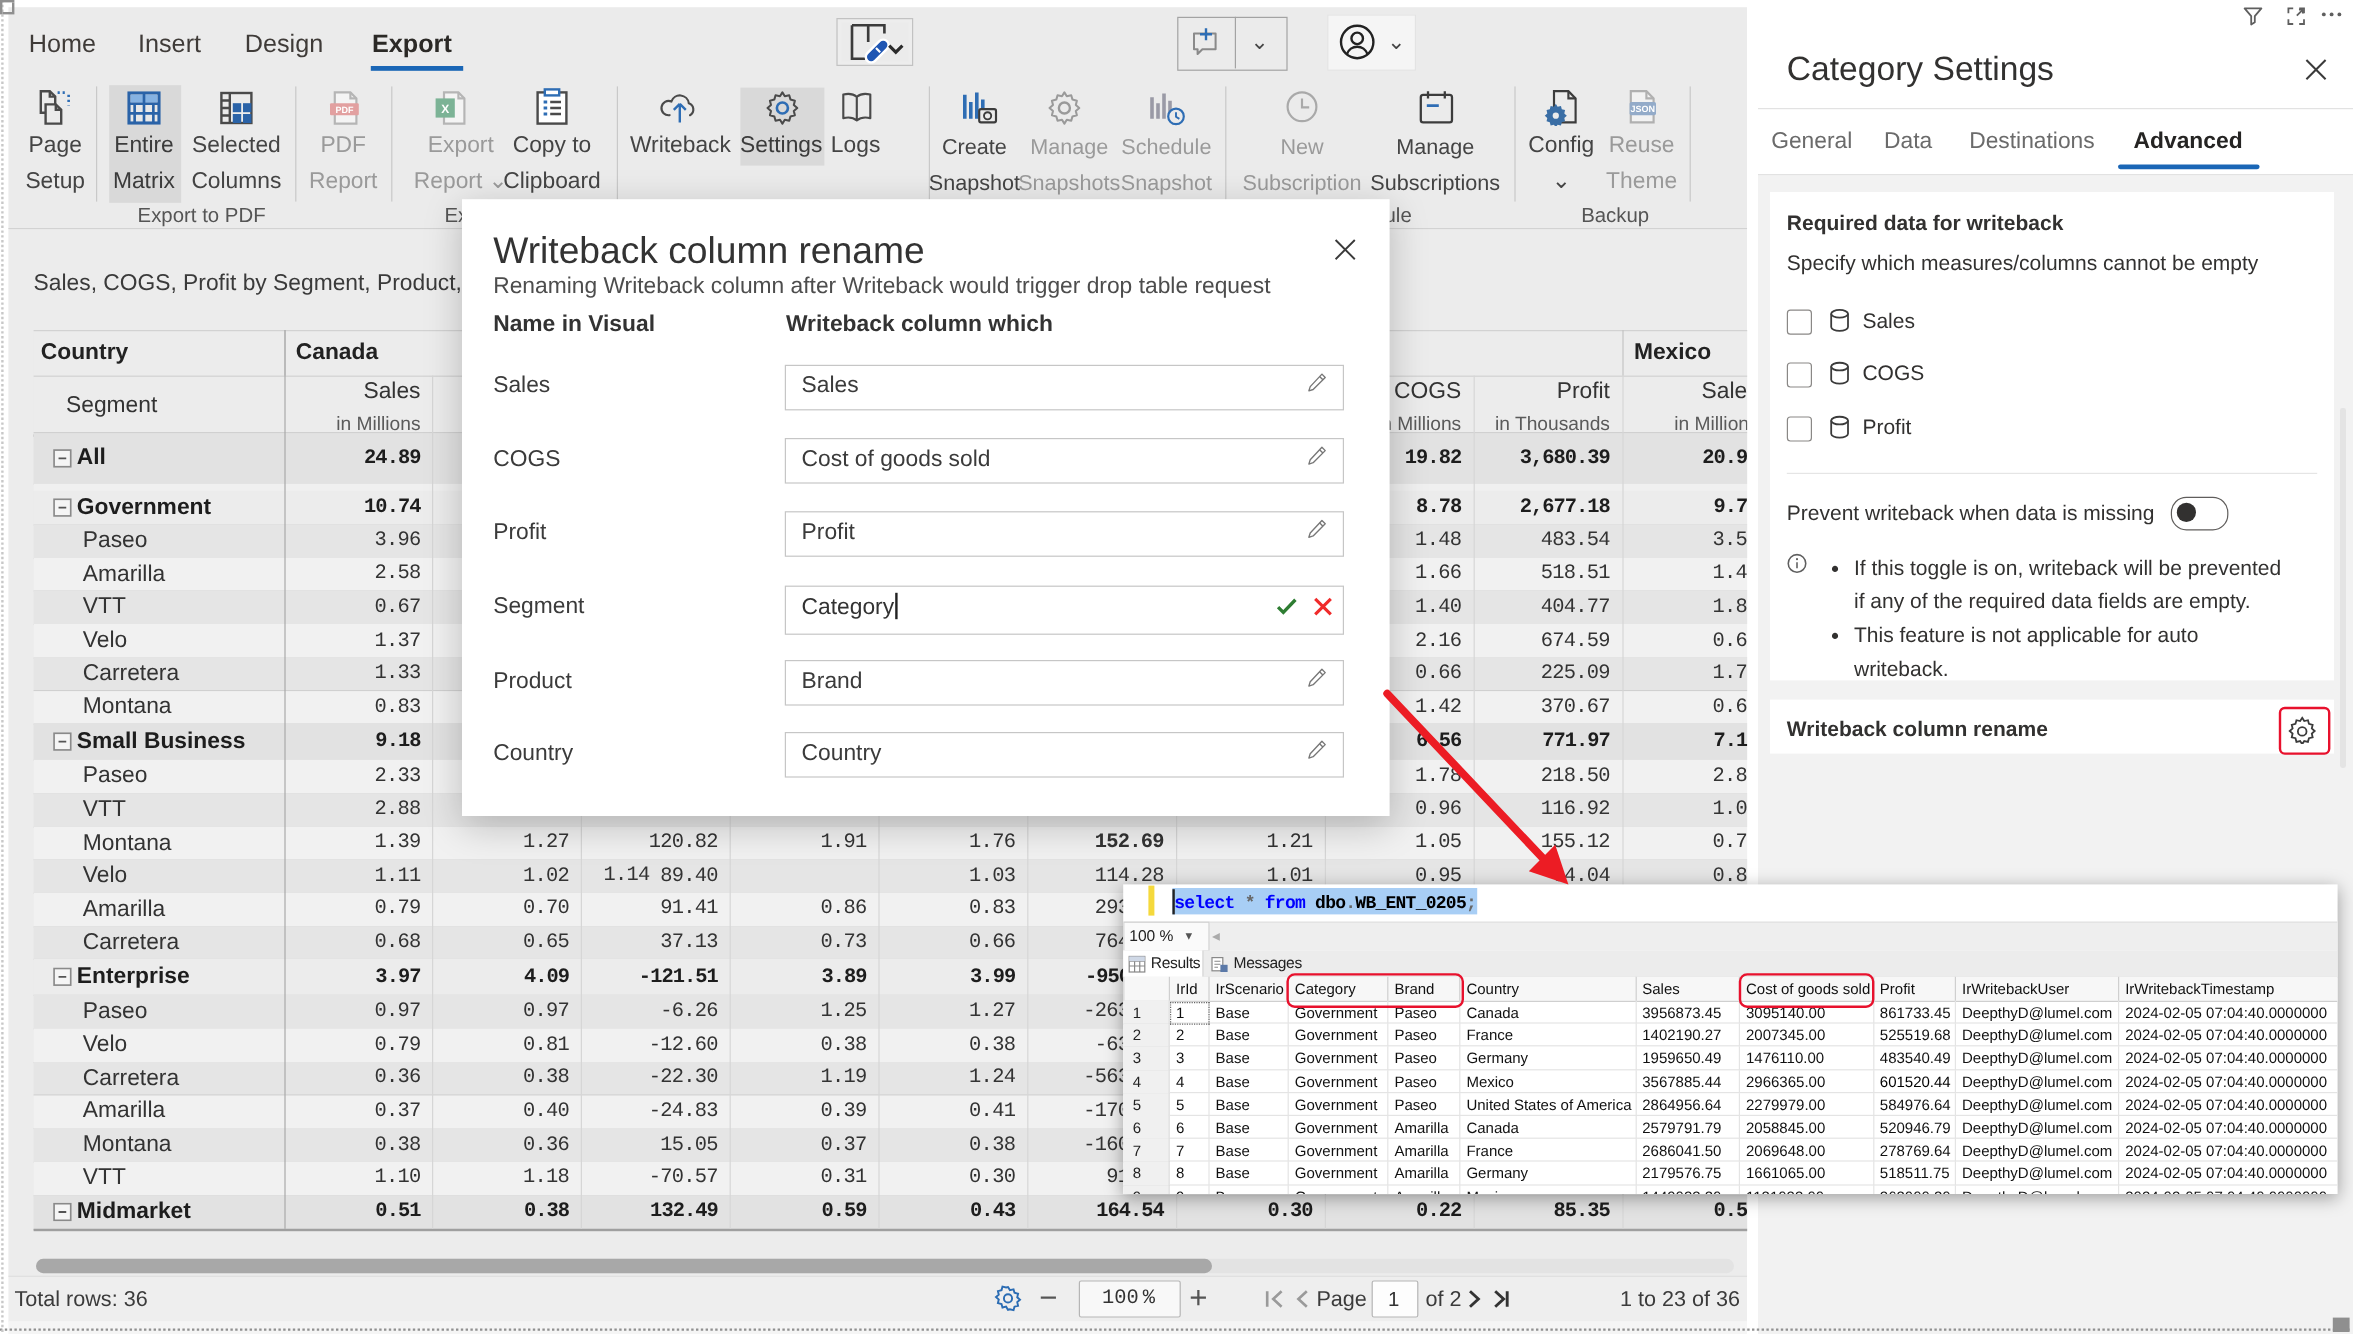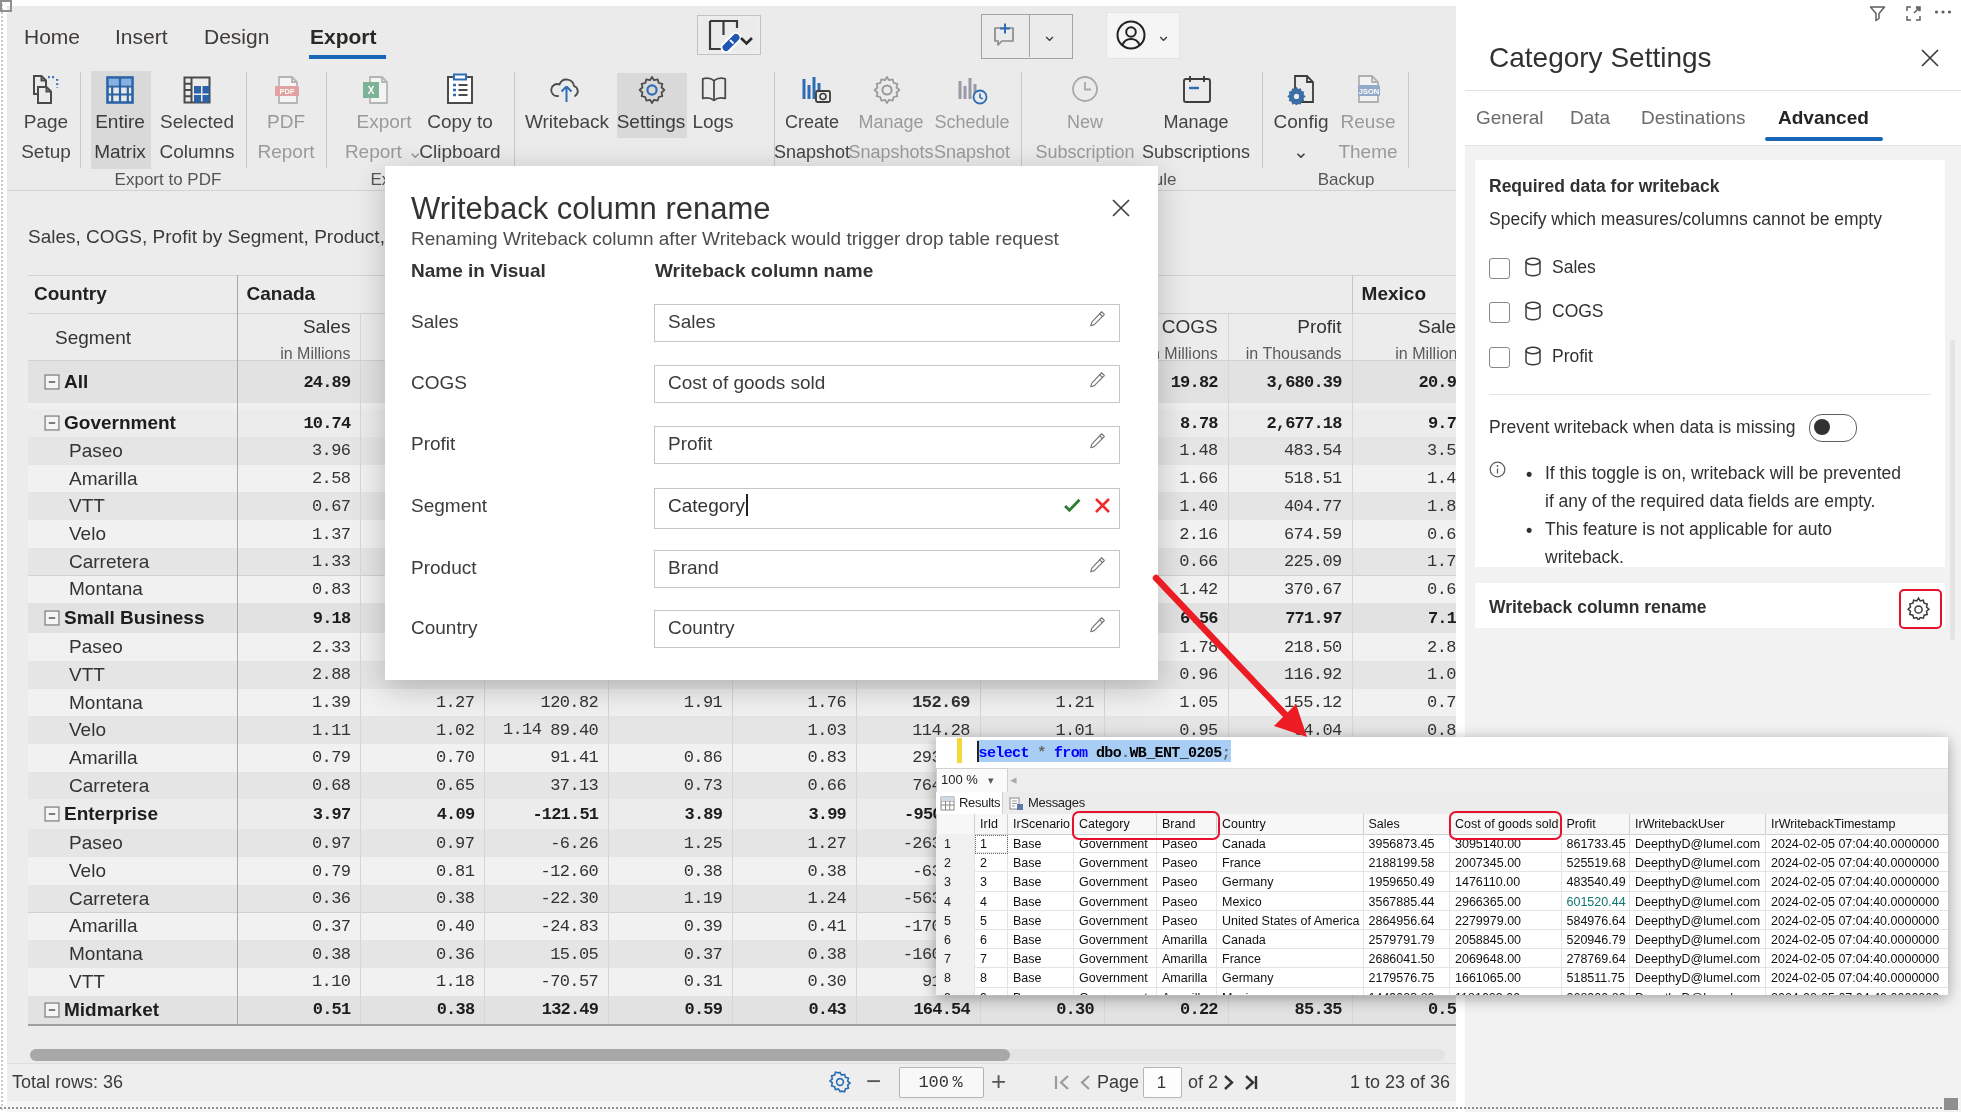--- a/index.html
+++ b/index.html
@@ -611,7 +611,7 @@
 <div style="position:absolute;left:411px;top:188.5px;font-size:31px;font-weight:400;color:#333;line-height:39px;font-family:'Liberation Sans', sans-serif;white-space:nowrap;">Writeback column rename</div>
 <div style="position:absolute;left:411px;top:227.0px;font-size:19px;font-weight:400;color:#4d4d4d;line-height:24px;font-family:'Liberation Sans', sans-serif;white-space:nowrap;">Renaming Writeback column after Writeback would trigger drop table request</div>
 <div style="position:absolute;left:411px;top:259.0px;font-size:19px;font-weight:700;color:#333;line-height:24px;font-family:'Liberation Sans', sans-serif;white-space:nowrap;">Name in Visual</div>
-<div style="position:absolute;left:655px;top:259.0px;font-size:19px;font-weight:700;color:#333;line-height:24px;font-family:'Liberation Sans', sans-serif;white-space:nowrap;">Writeback column name</div>
+<div style="position:absolute;left:655px;top:259.0px;font-size:19px;font-weight:700;color:#333;line-height:24px;font-family:'Liberation Sans', sans-serif;white-space:nowrap;">Writeback column which</div>
 <svg style="position:absolute;left:1108px;top:195px" width="26" height="26" viewBox="0 0 26 26" fill="none">
     <path d="M5 5 L21 21 M21 5 L5 21" stroke="#3b3b3b" stroke-width="1.6"></path>
   </svg>

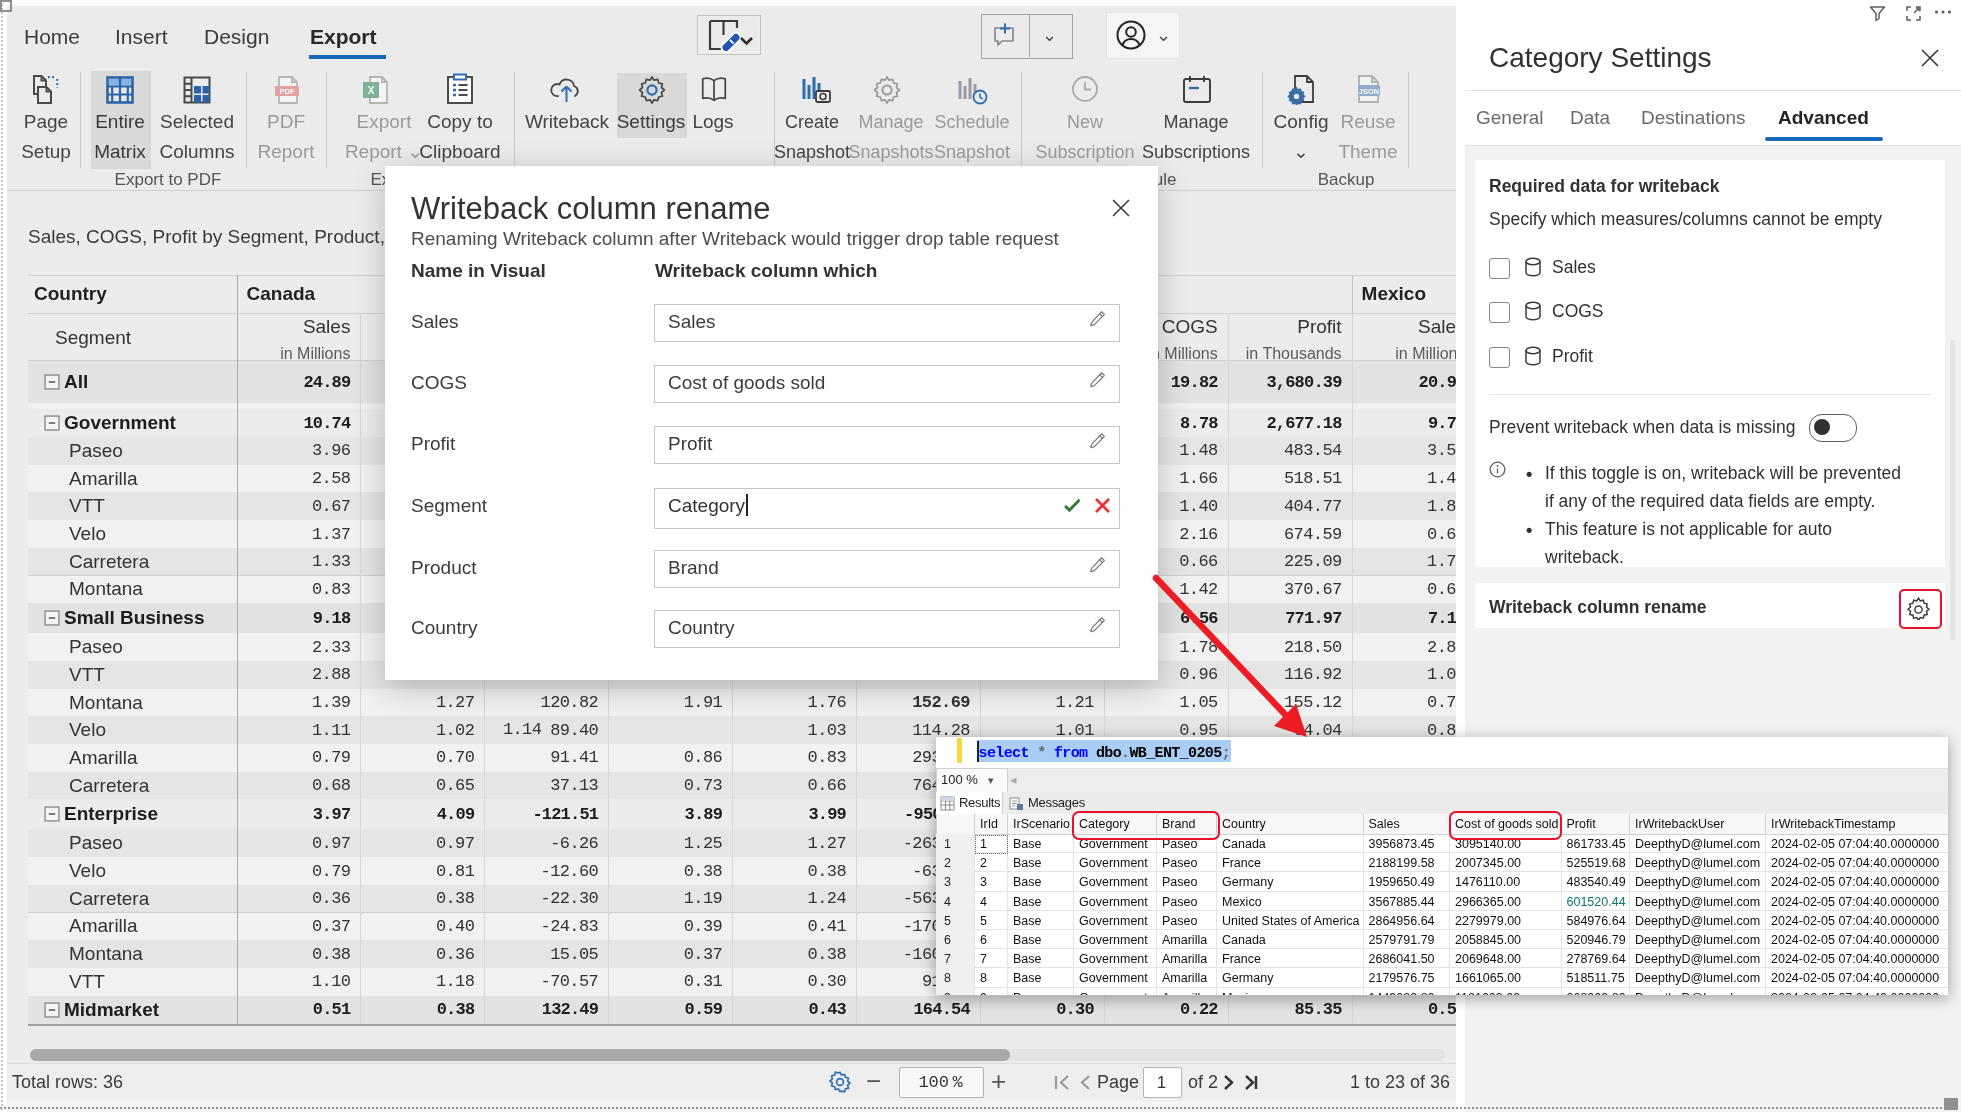--- a/index.html
+++ b/index.html
@@ -735,7 +735,7 @@
     <div style="position:absolute;left:143px;top:118.2px;font-size:12.5px;font-weight:400;color:#111;line-height:16px;font-family:'Liberation Sans', sans-serif;white-space:nowrap;letter-spacing:0px;">Government</div>
     <div style="position:absolute;left:226px;top:118.2px;font-size:12.5px;font-weight:400;color:#111;line-height:16px;font-family:'Liberation Sans', sans-serif;white-space:nowrap;letter-spacing:0px;">Paseo</div>
     <div style="position:absolute;left:286px;top:118.2px;font-size:12.5px;font-weight:400;color:#111;line-height:16px;font-family:'Liberation Sans', sans-serif;white-space:nowrap;letter-spacing:0px;">France</div>
-    <div style="position:absolute;left:432.5px;top:118.2px;font-size:12.5px;font-weight:400;color:#111;line-height:16px;font-family:'Liberation Sans', sans-serif;white-space:nowrap;letter-spacing:0px;">2188199.58</div>
+    <div style="position:absolute;left:432.5px;top:118.2px;font-size:12.5px;font-weight:400;color:#111;line-height:16px;font-family:'Liberation Sans', sans-serif;white-space:nowrap;letter-spacing:0px;">1402190.27</div>
     <div style="position:absolute;left:519px;top:118.2px;font-size:12.5px;font-weight:400;color:#111;line-height:16px;font-family:'Liberation Sans', sans-serif;white-space:nowrap;letter-spacing:0px;">2007345.00</div>
     <div style="position:absolute;left:630.5px;top:118.2px;font-size:12.5px;font-weight:400;color:#111;line-height:16px;font-family:'Liberation Sans', sans-serif;white-space:nowrap;letter-spacing:0px;">525519.68</div>
     <div style="position:absolute;left:699px;top:118.2px;font-size:12.5px;font-weight:400;color:#111;line-height:16px;font-family:'Liberation Sans', sans-serif;white-space:nowrap;letter-spacing:0px;">DeepthyD@lumel.com</div>

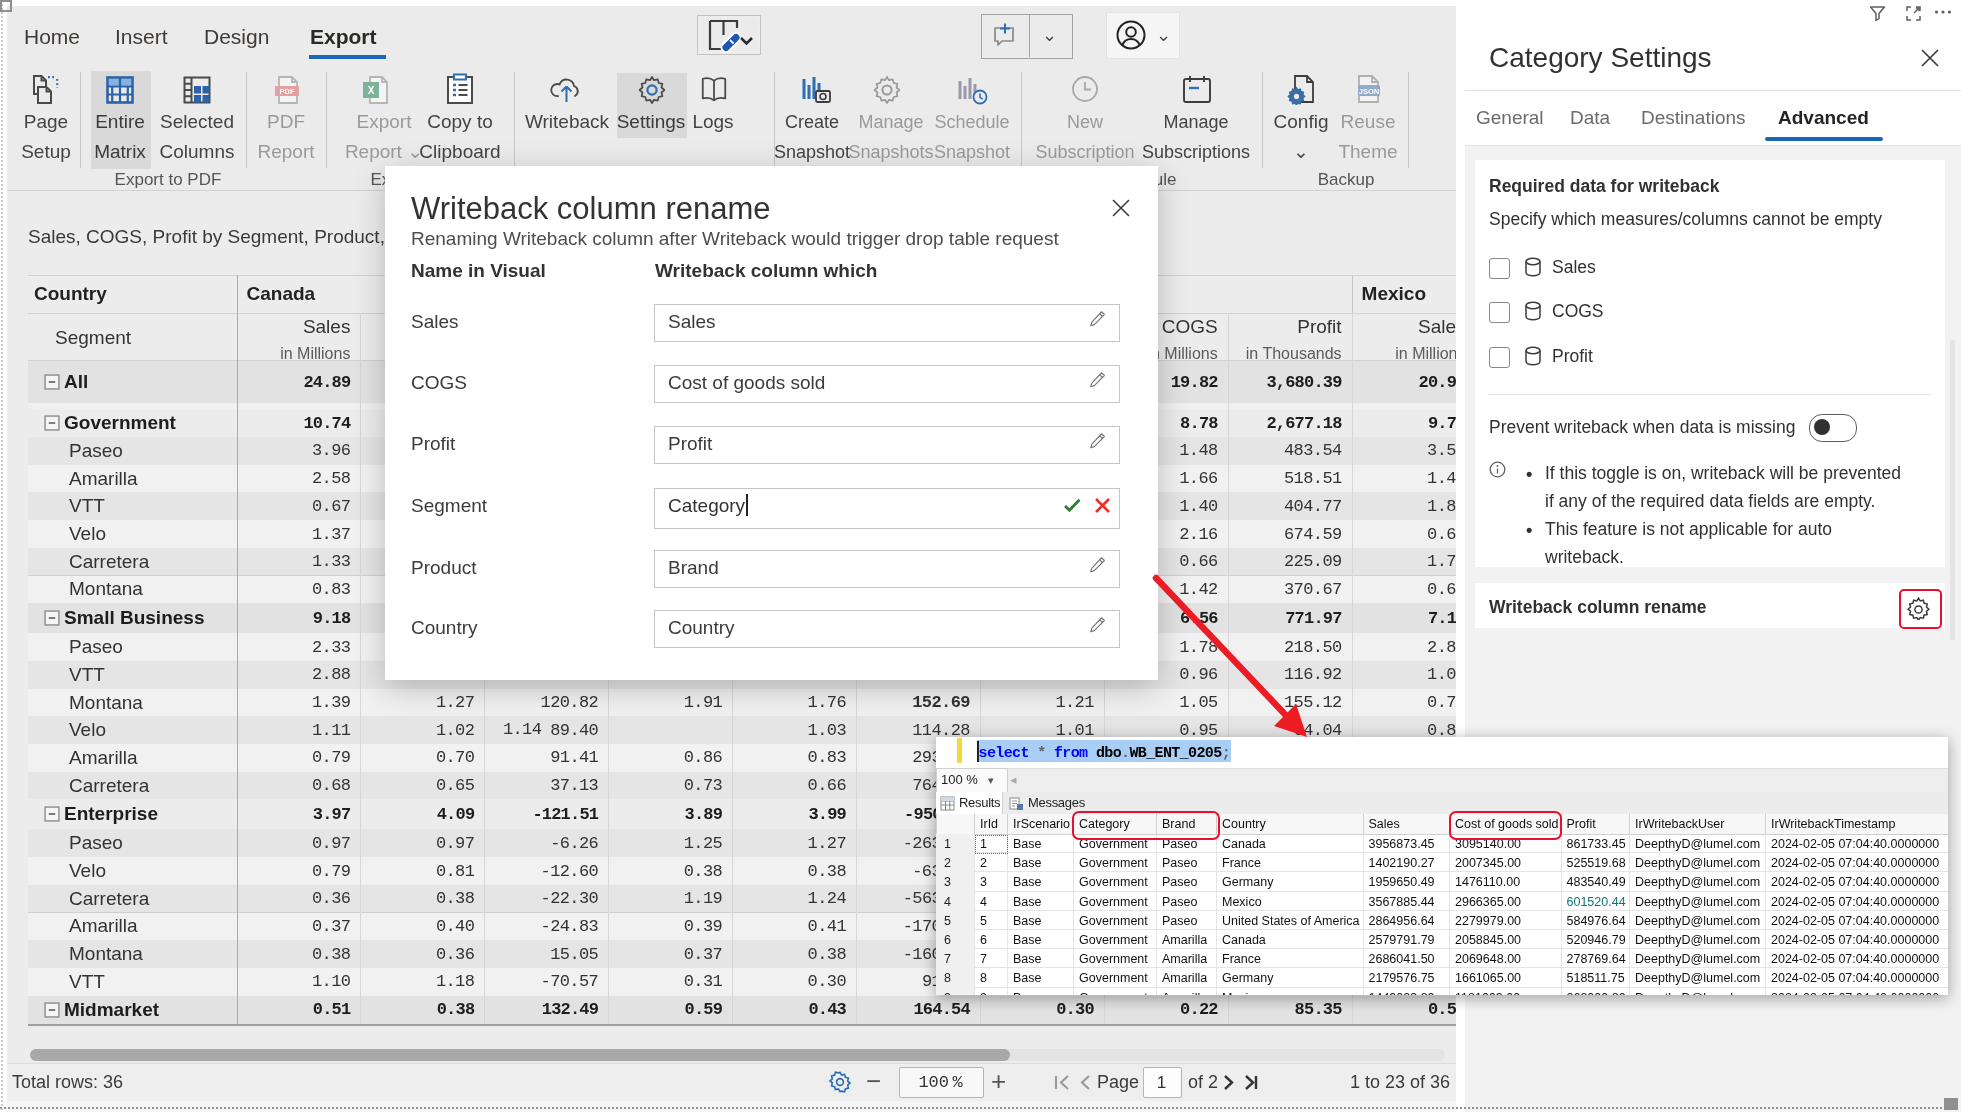--- a/index.html
+++ b/index.html
@@ -783,7 +783,7 @@
     <div style="position:absolute;left:286px;top:156.6px;font-size:12.5px;font-weight:400;color:#111;line-height:16px;font-family:'Liberation Sans', sans-serif;white-space:nowrap;letter-spacing:0px;">Mexico</div>
     <div style="position:absolute;left:432.5px;top:156.6px;font-size:12.5px;font-weight:400;color:#111;line-height:16px;font-family:'Liberation Sans', sans-serif;white-space:nowrap;letter-spacing:0px;">3567885.44</div>
     <div style="position:absolute;left:519px;top:156.6px;font-size:12.5px;font-weight:400;color:#111;line-height:16px;font-family:'Liberation Sans', sans-serif;white-space:nowrap;letter-spacing:0px;">2966365.00</div>
-    <div style="position:absolute;left:630.5px;top:156.6px;font-size:12.5px;font-weight:400;color:#0f766e;line-height:16px;font-family:'Liberation Sans', sans-serif;white-space:nowrap;letter-spacing:0px;">601520.44</div>
+    <div style="position:absolute;left:630.5px;top:156.6px;font-size:12.5px;font-weight:400;color:#000000;line-height:16px;font-family:'Liberation Sans', sans-serif;white-space:nowrap;letter-spacing:0px;">601520.44</div>
     <div style="position:absolute;left:699px;top:156.6px;font-size:12.5px;font-weight:400;color:#111;line-height:16px;font-family:'Liberation Sans', sans-serif;white-space:nowrap;letter-spacing:0px;">DeepthyD@lumel.com</div>
     <div style="position:absolute;left:835px;top:156.6px;font-size:12.5px;font-weight:400;color:#111;line-height:16px;font-family:'Liberation Sans', sans-serif;white-space:nowrap;letter-spacing:0px;">2024-02-05 07:04:40.0000000</div>
     <div style="position:absolute;left:38px;top:154.6px;width:1px;height:19.2px;background:#e4e4e4;"></div>

